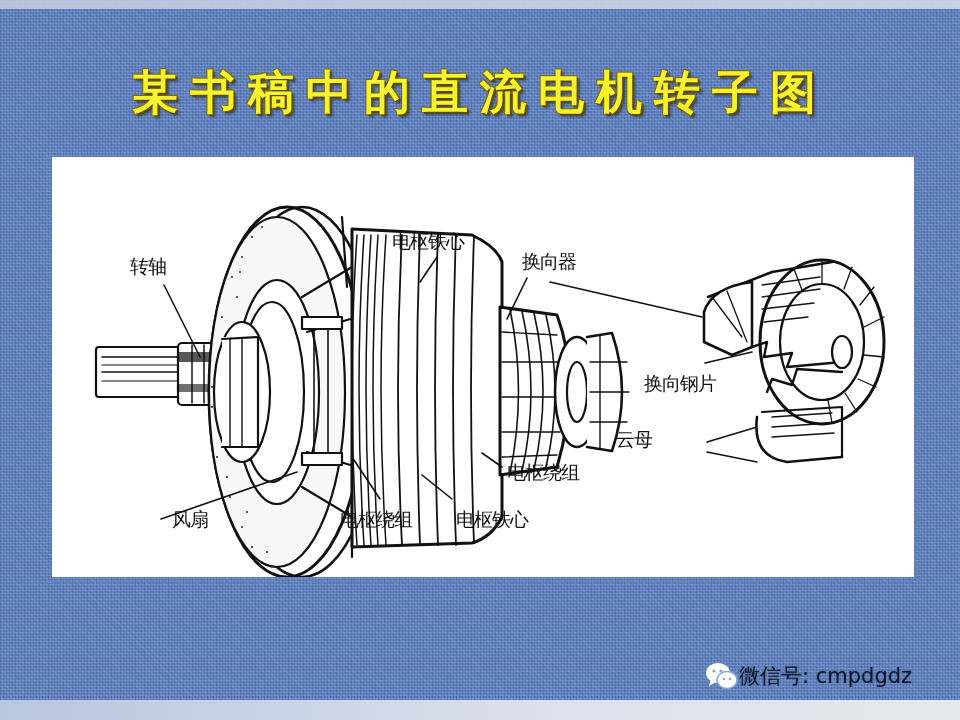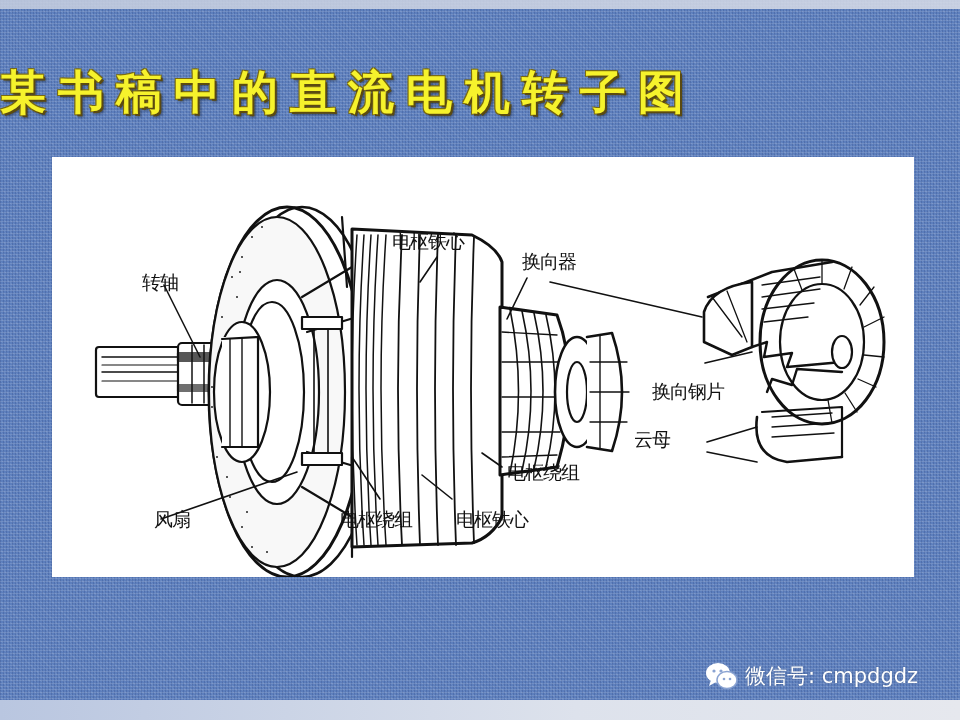--- a/index.html
+++ b/index.html
@@ -17,7 +17,7 @@
   .bottom-strip { position: absolute; left: 0; top: 700px; width: 960px; height: 20px;
     background: linear-gradient(90deg, #b9c6e0, #dde2ec 60%, #e6e8ee); }
   .title {
-    position: absolute; left: 0; top: 62px; width: 960px; text-align: left;
+    position: absolute; left: 0; top: 62px; width: 960px; text-align: center;
     font-family: Liberation Sans, sans-serif; font-weight: bold;
     font-size: 46px; letter-spacing: 12px; color: #f6f22c;
     text-shadow: 2px 2px 0 #5b4a10, -1px -1px 0 #7a6a10, 1px -1px 0 #7a6a10, -1px 1px 0 #7a6a10, 3px 3px 3px rgba(0,0,0,.45);

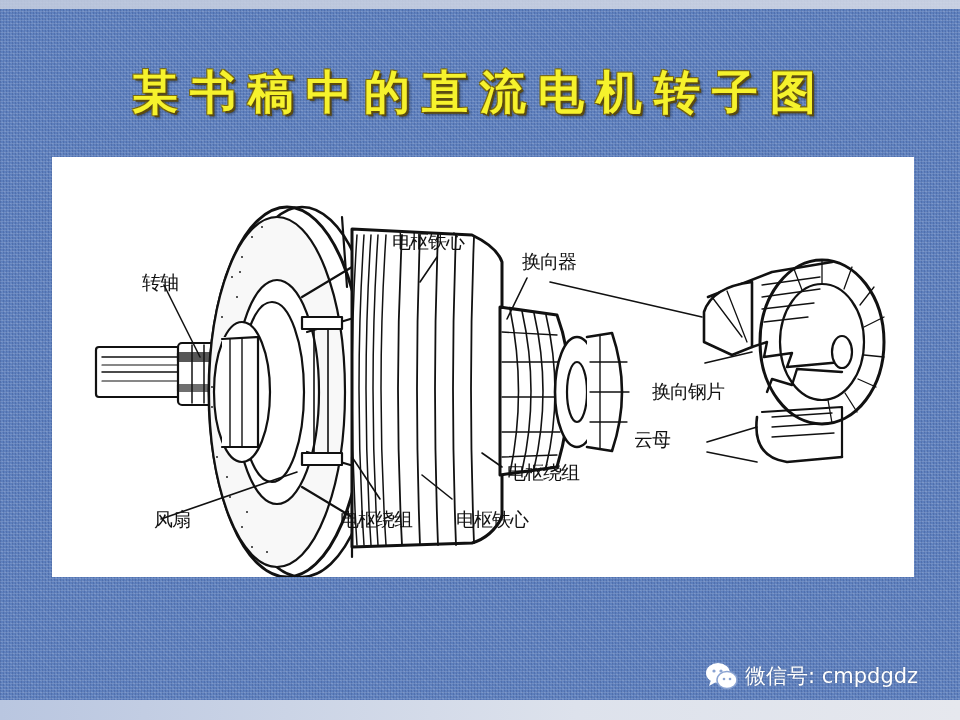--- a/index.html
+++ b/index.html
@@ -190,7 +190,7 @@
     </g>
   </svg>
 
-  <span class="label" style="left:90px; top:97px;margin-top:16px;">转轴</span>
+  <span class="label" style="left:78px; top:97px;">转轴</span>
   <span class="label" style="left:340px; top:72px;">电枢铁心</span>
   <span class="label" style="left:470px; top:92px;">换向器</span>
   <span class="label" style="left:592px; top:222px;margin-left:8px;">换向钢片</span>

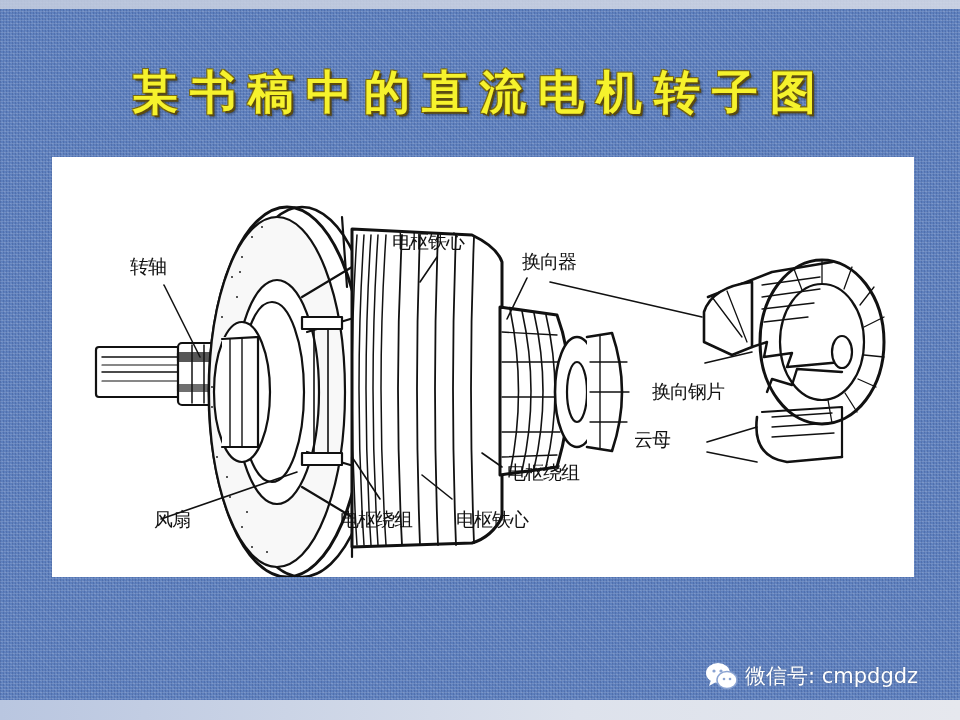--- a/index.html
+++ b/index.html
@@ -193,7 +193,7 @@
   <span class="label" style="left:78px; top:97px;">转轴</span>
   <span class="label" style="left:340px; top:72px;">电枢铁心</span>
   <span class="label" style="left:470px; top:92px;">换向器</span>
-  <span class="label" style="left:592px; top:222px;margin-left:8px;">换向钢片</span>
+  <span class="label" style="left:592px; top:214px;">换向钢片</span>
   <span class="label" style="left:582px; top:270px;">云母</span>
   <span class="label" style="left:455px; top:303px;">电枢绕组</span>
   <span class="label" style="left:102px; top:350px;">风扇</span>

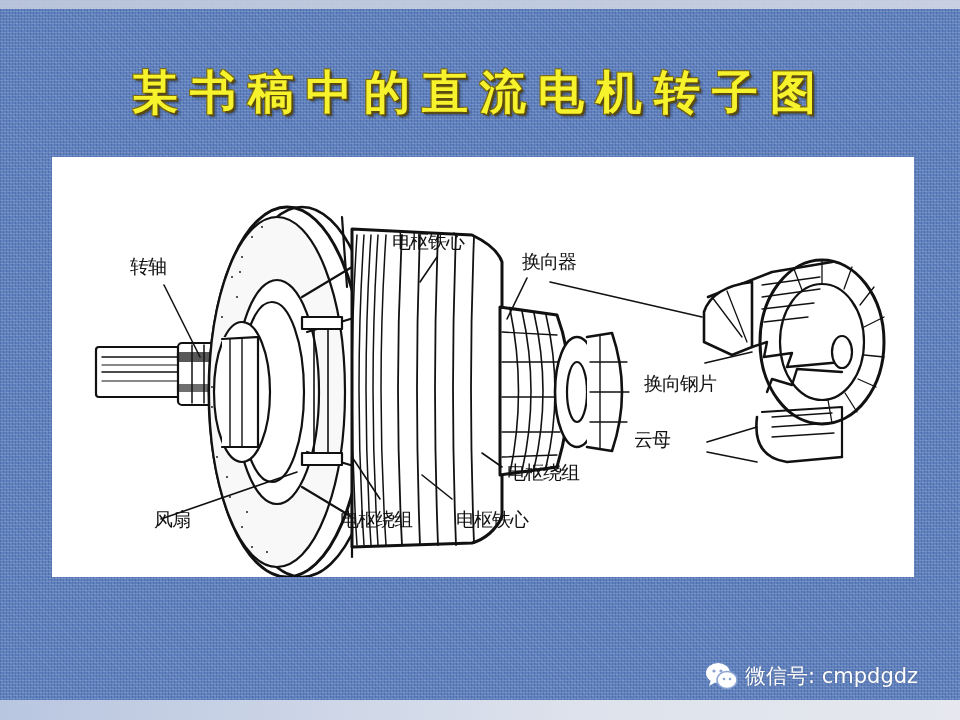--- a/index.html
+++ b/index.html
@@ -194,7 +194,7 @@
   <span class="label" style="left:340px; top:72px;">电枢铁心</span>
   <span class="label" style="left:470px; top:92px;">换向器</span>
   <span class="label" style="left:592px; top:214px;">换向钢片</span>
-  <span class="label" style="left:582px; top:270px;">云母</span>
+  <span class="label" style="left:564px; top:270px;">云母</span>
   <span class="label" style="left:455px; top:303px;">电枢绕组</span>
   <span class="label" style="left:102px; top:350px;">风扇</span>
   <span class="label" style="left:288px; top:350px;">电枢绕组</span>

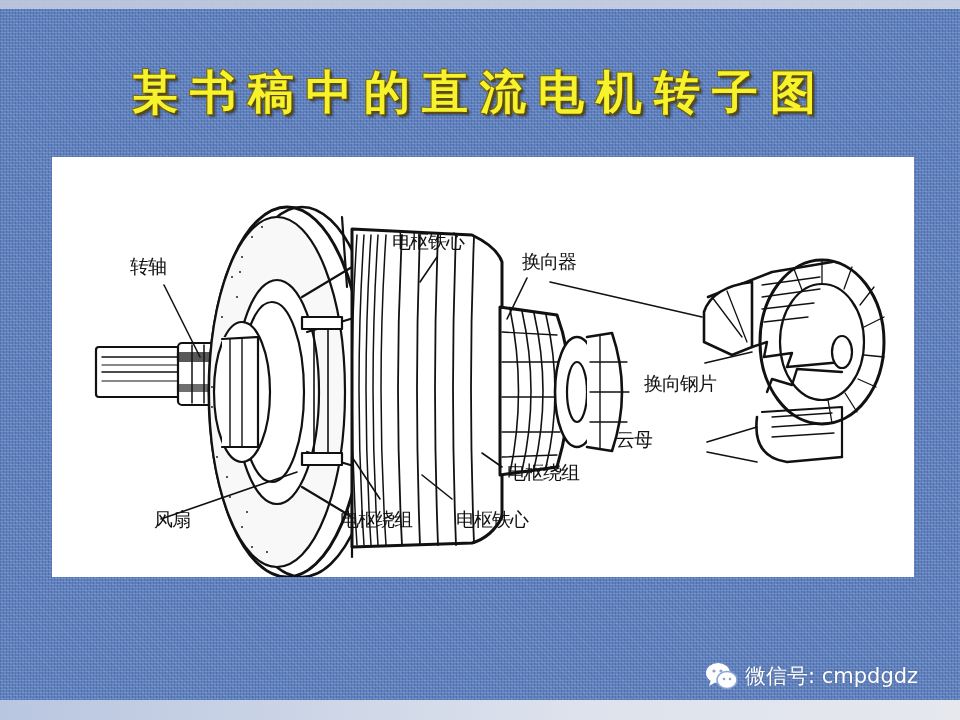--- a/index.html
+++ b/index.html
@@ -196,7 +196,7 @@
   <span class="label" style="left:592px; top:214px;">换向钢片</span>
   <span class="label" style="left:564px; top:270px;">云母</span>
   <span class="label" style="left:455px; top:303px;">电枢绕组</span>
-  <span class="label" style="left:102px; top:350px;">风扇</span>
+  <span class="label" style="left:120px; top:350px;">风扇</span>
   <span class="label" style="left:288px; top:350px;">电枢绕组</span>
   <span class="label" style="left:404px; top:350px;">电枢铁心</span>
 </div>

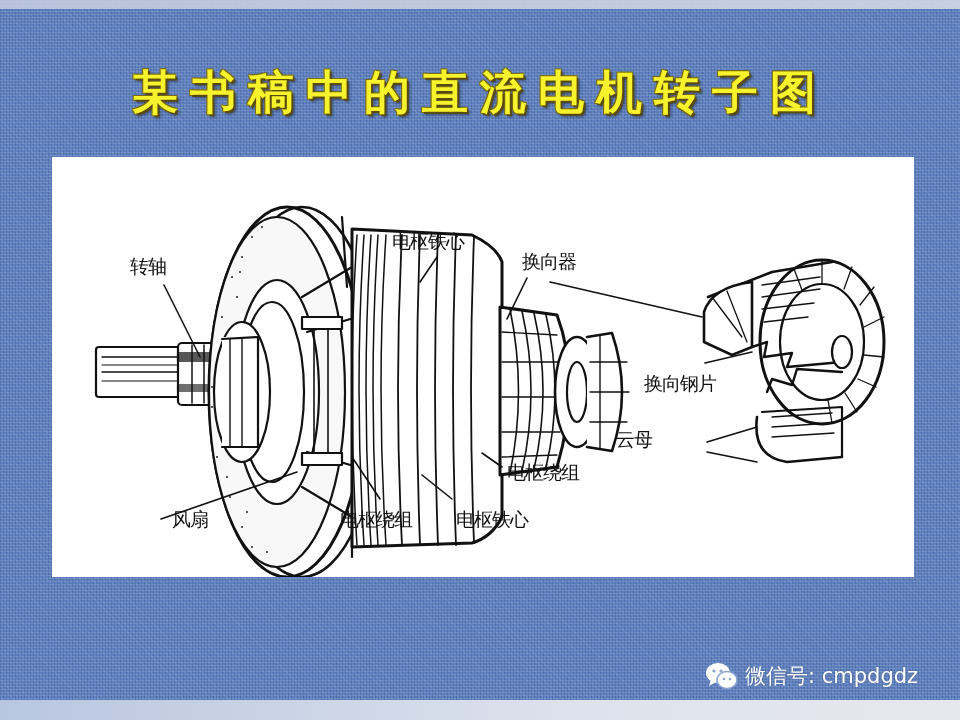--- a/index.html
+++ b/index.html
@@ -29,8 +29,8 @@
     color: #111; white-space: nowrap; letter-spacing: -1px;
   }
   .watermark {
-    position: absolute; left: 705px; top: 658px; height: 36px; display: flex; align-items: center; gap: 6px;
-    color: #ffffff; font-family: "DejaVu Sans", sans-serif; font-size: 21px;
+    position: absolute; left: 705px; top: 658px; height: 36px; display: flex; align-items: center; 
+    color: #0f172a; font-family: "DejaVu Sans", sans-serif; font-size: 21px;
     text-shadow: 0 0 2px rgba(0,0,0,.25);
   }
   .wechat-icon { width: 34px; height: 30px; position: relative; }

